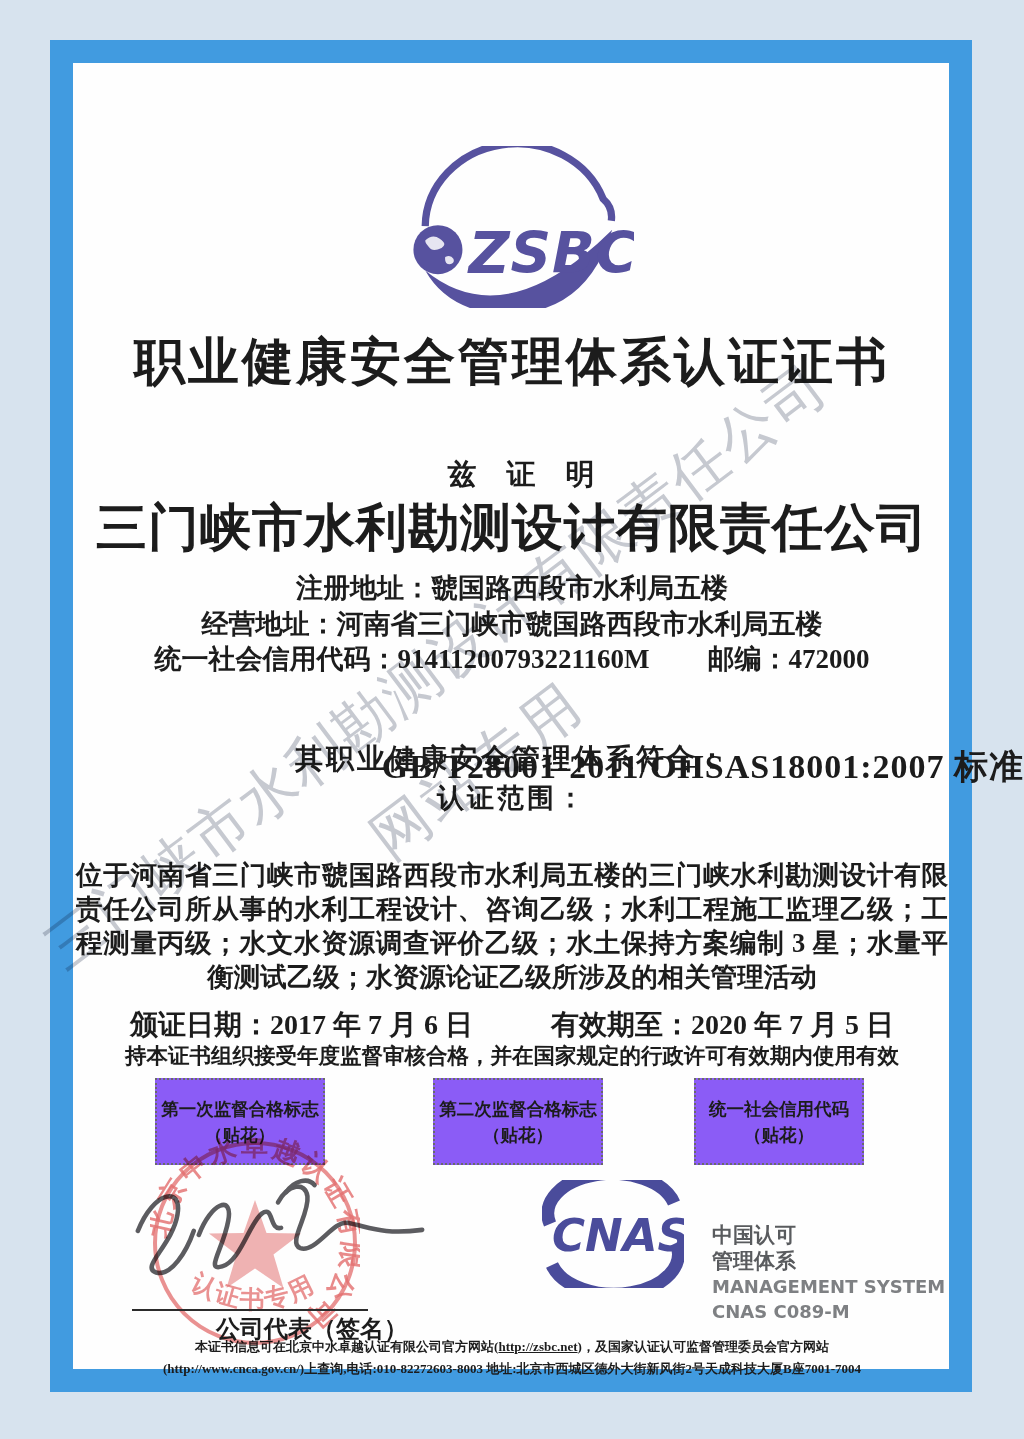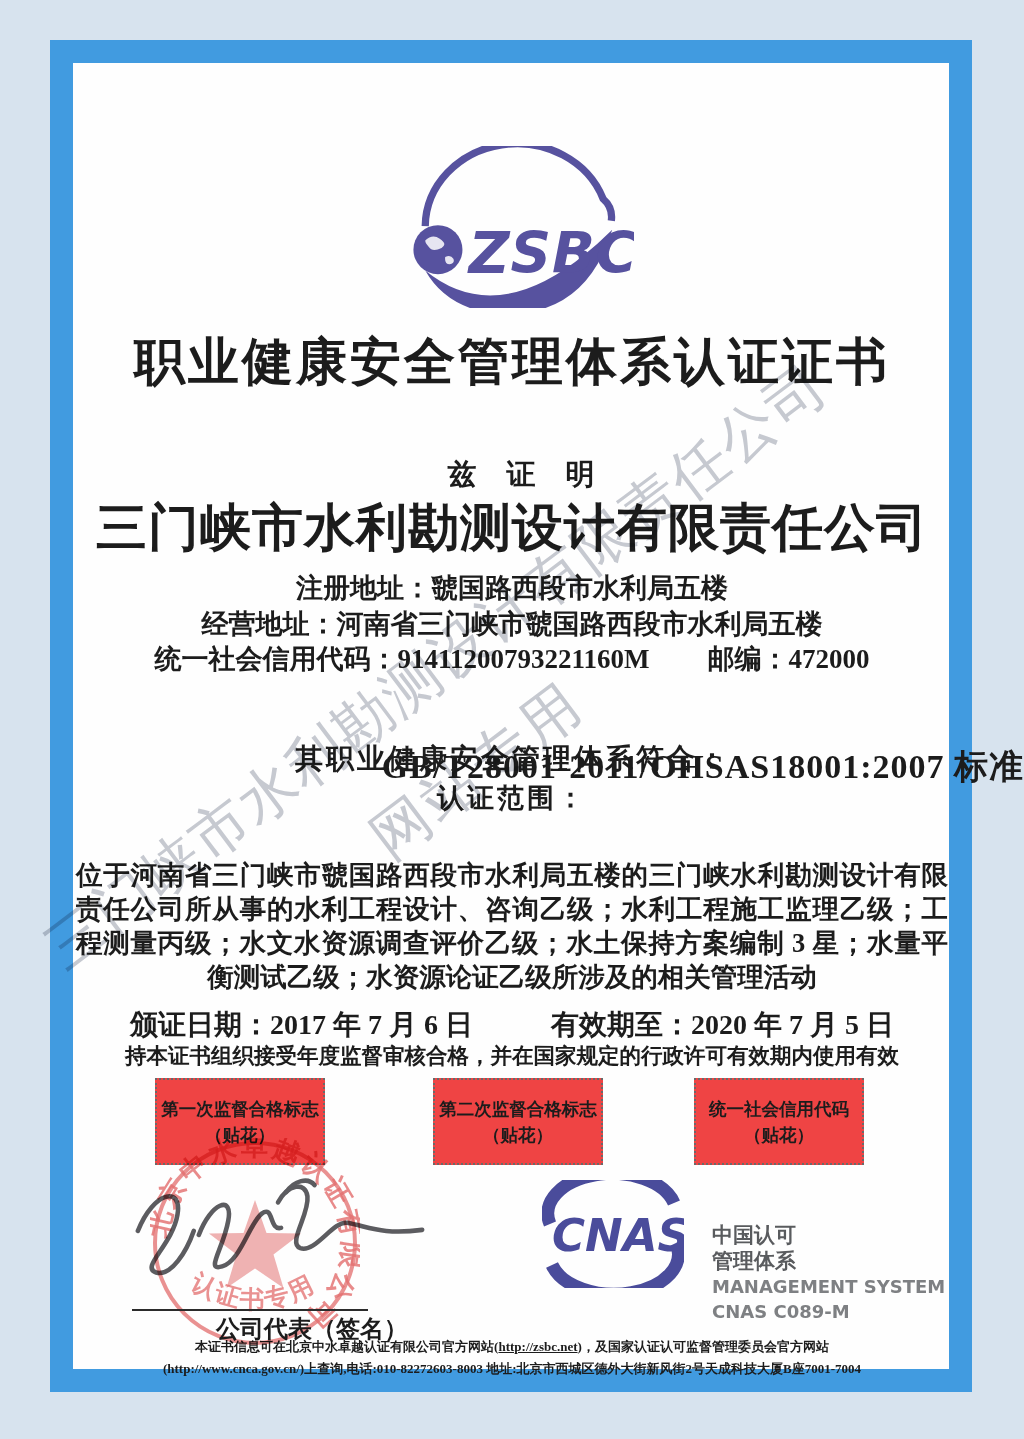--- a/index.html
+++ b/index.html
@@ -37,7 +37,7 @@
 
   .supbox{position:absolute;top:1078px;width:166px;height:83px;border:2px dotted #6a6a6a;
           display:flex;flex-direction:column;align-items:center;justify-content:center;
-          font-size:17.5px;font-weight:600;line-height:26px;background:#ef4444;z-index:3;}
+          font-size:17.5px;font-weight:600;line-height:26px;background:#8b5cf6;z-index:3;}
   .b1{left:155px;} .b2{left:433px;} .b3{left:694px;}
 
   .stamp{position:absolute;left:150px;top:1138px;width:210px;height:210px;z-index:6;

